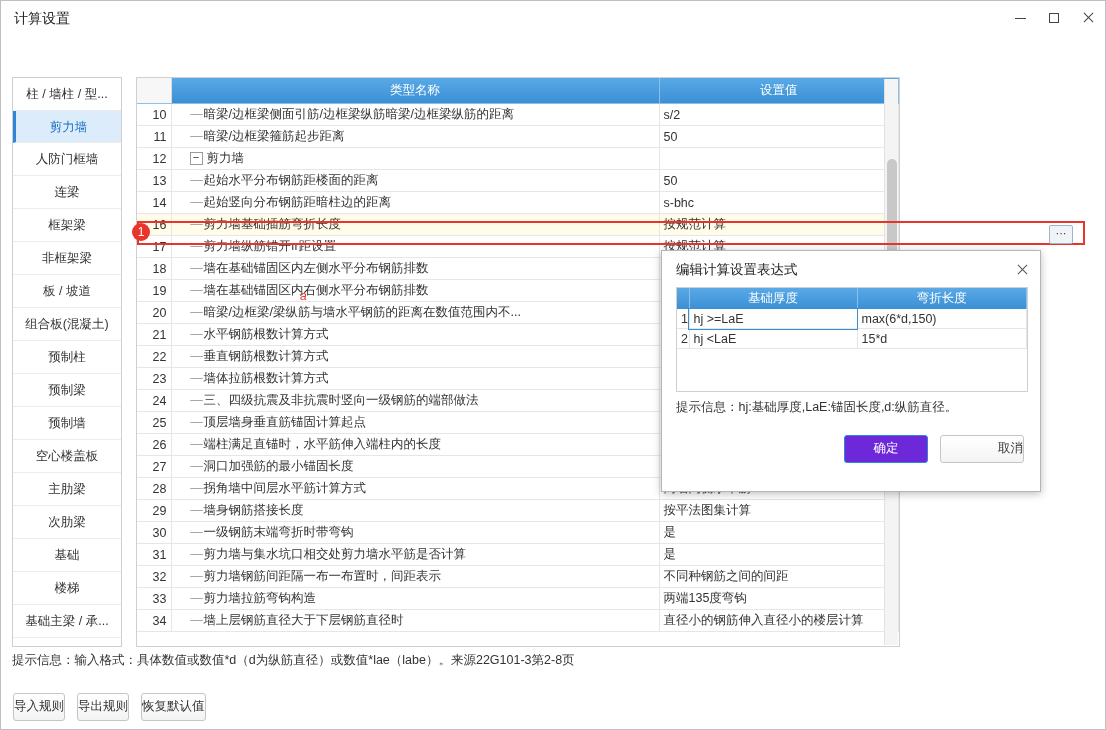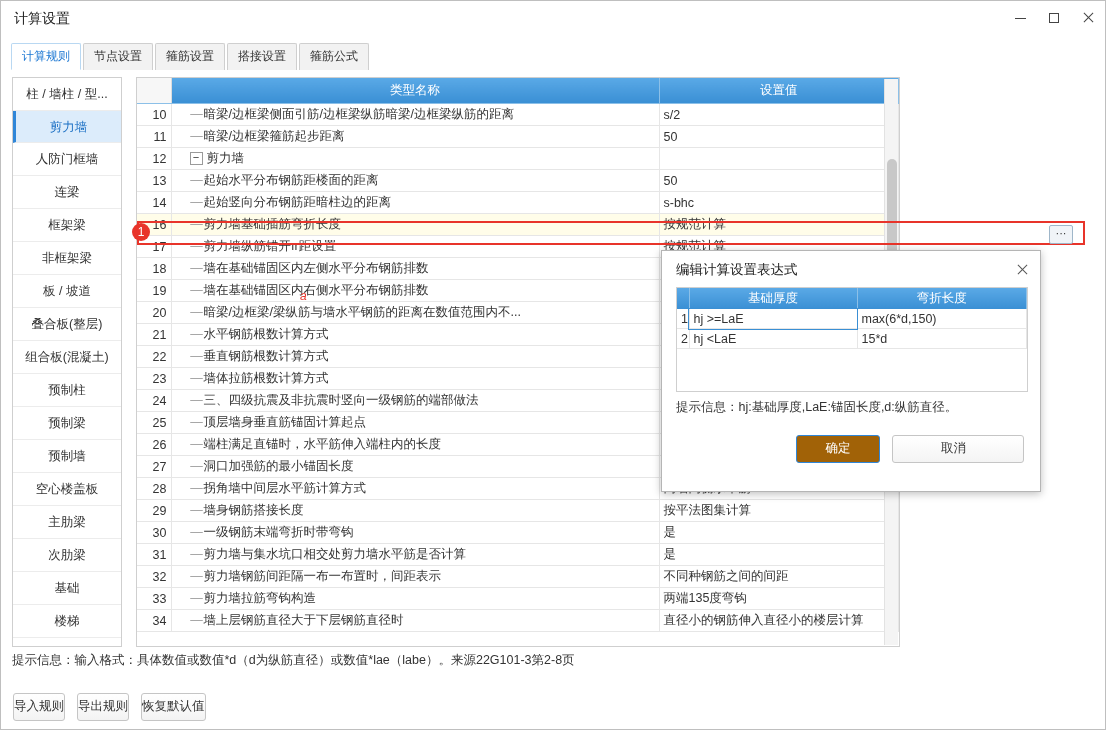--- a/index.html
+++ b/index.html
@@ -204,13 +204,6 @@
     </div>
   </div>
 
-  <div class="tabs">
-    <div class="tab active">计算规则</div>
-    <div class="tab">节点设置</div>
-    <div class="tab">箍筋设置</div>
-    <div class="tab">搭接设置</div>
-    <div class="tab">箍筋公式</div>
-  </div>
 
   <div class="sidebar">
     <div class="side-item">柱 / 墙柱 / 型...</div>

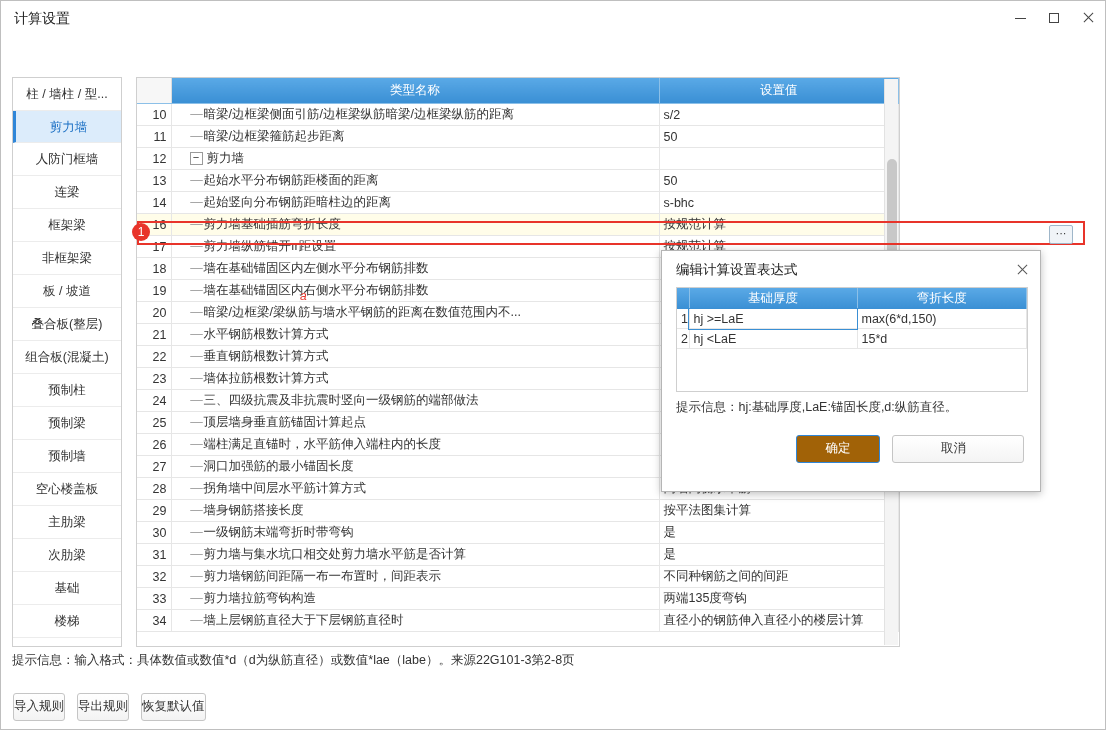--- a/index.html
+++ b/index.html
@@ -213,7 +213,6 @@
     <div class="side-item">框架梁</div>
     <div class="side-item">非框架梁</div>
     <div class="side-item">板 / 坡道</div>
-    <div class="side-item">叠合板(整层)</div>
     <div class="side-item">组合板(混凝土)</div>
     <div class="side-item">预制柱</div>
     <div class="side-item">预制梁</div>

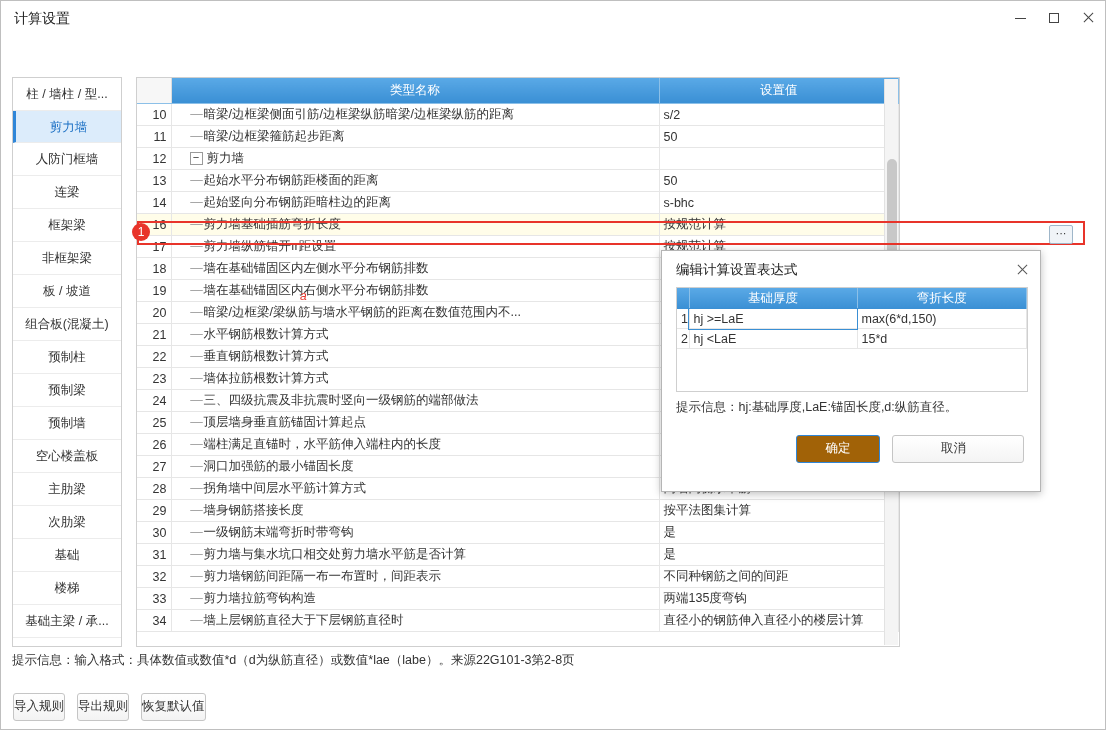--- a/index.html
+++ b/index.html
@@ -167,7 +167,7 @@
   }
   .mbtns{position:absolute;right:16px;top:184px;display:flex;gap:12px;}
   .btn-primary{
-    background:#a16207;border:1px solid #2f86d8;color:#fff;border-radius:3px;
+    background:#6d28d9;border:1px solid #2f86d8;color:#fff;border-radius:3px;
     width:82px;height:26px;line-height:24px;text-align:center;font-size:12.5px;
   }
   .btn-plain{

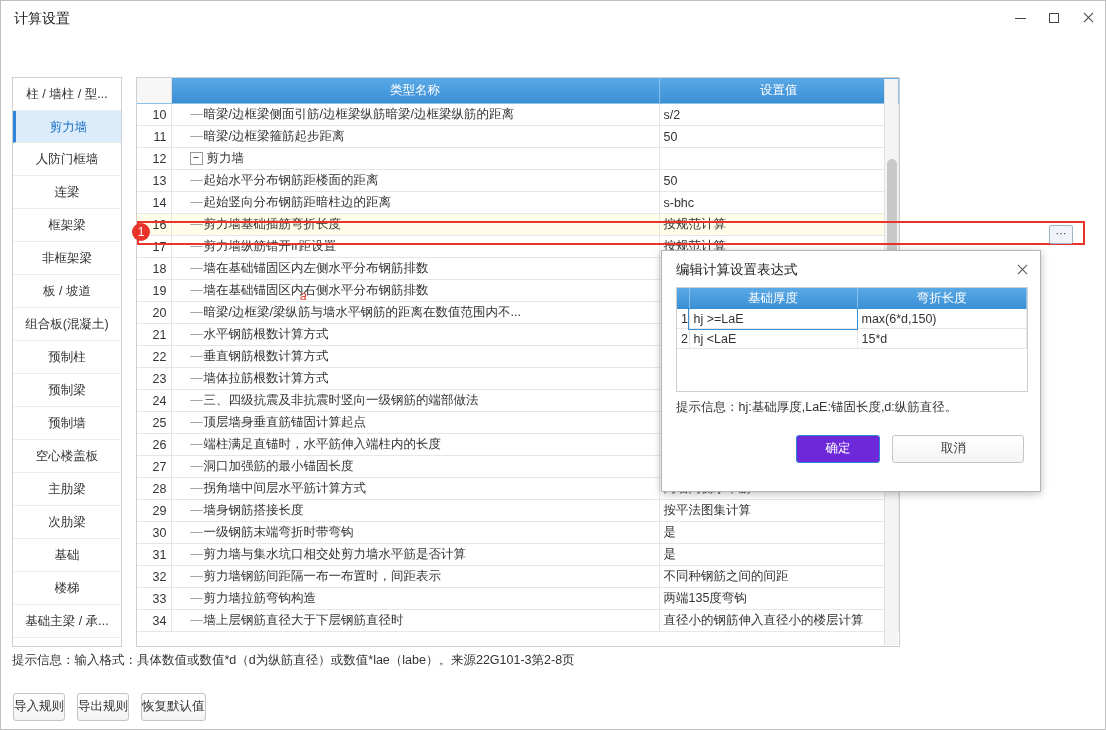--- a/index.html
+++ b/index.html
@@ -172,7 +172,7 @@
   }
   .btn-plain{
     background:linear-gradient(#ffffff,#f4f4f4);border:1px solid #c5c5c5;color:#333;
-    border-radius:3px;width:82px;height:26px;line-height:24px;text-align:left;font-size:12.5px;padding-left:48px;
+    border-radius:3px;width:82px;height:26px;line-height:24px;text-align:right;font-size:12.5px;
   }
   .mark-a{
     position:absolute;left:299px;top:288px;color:#e8342a;font-size:12px;font-style:italic;

